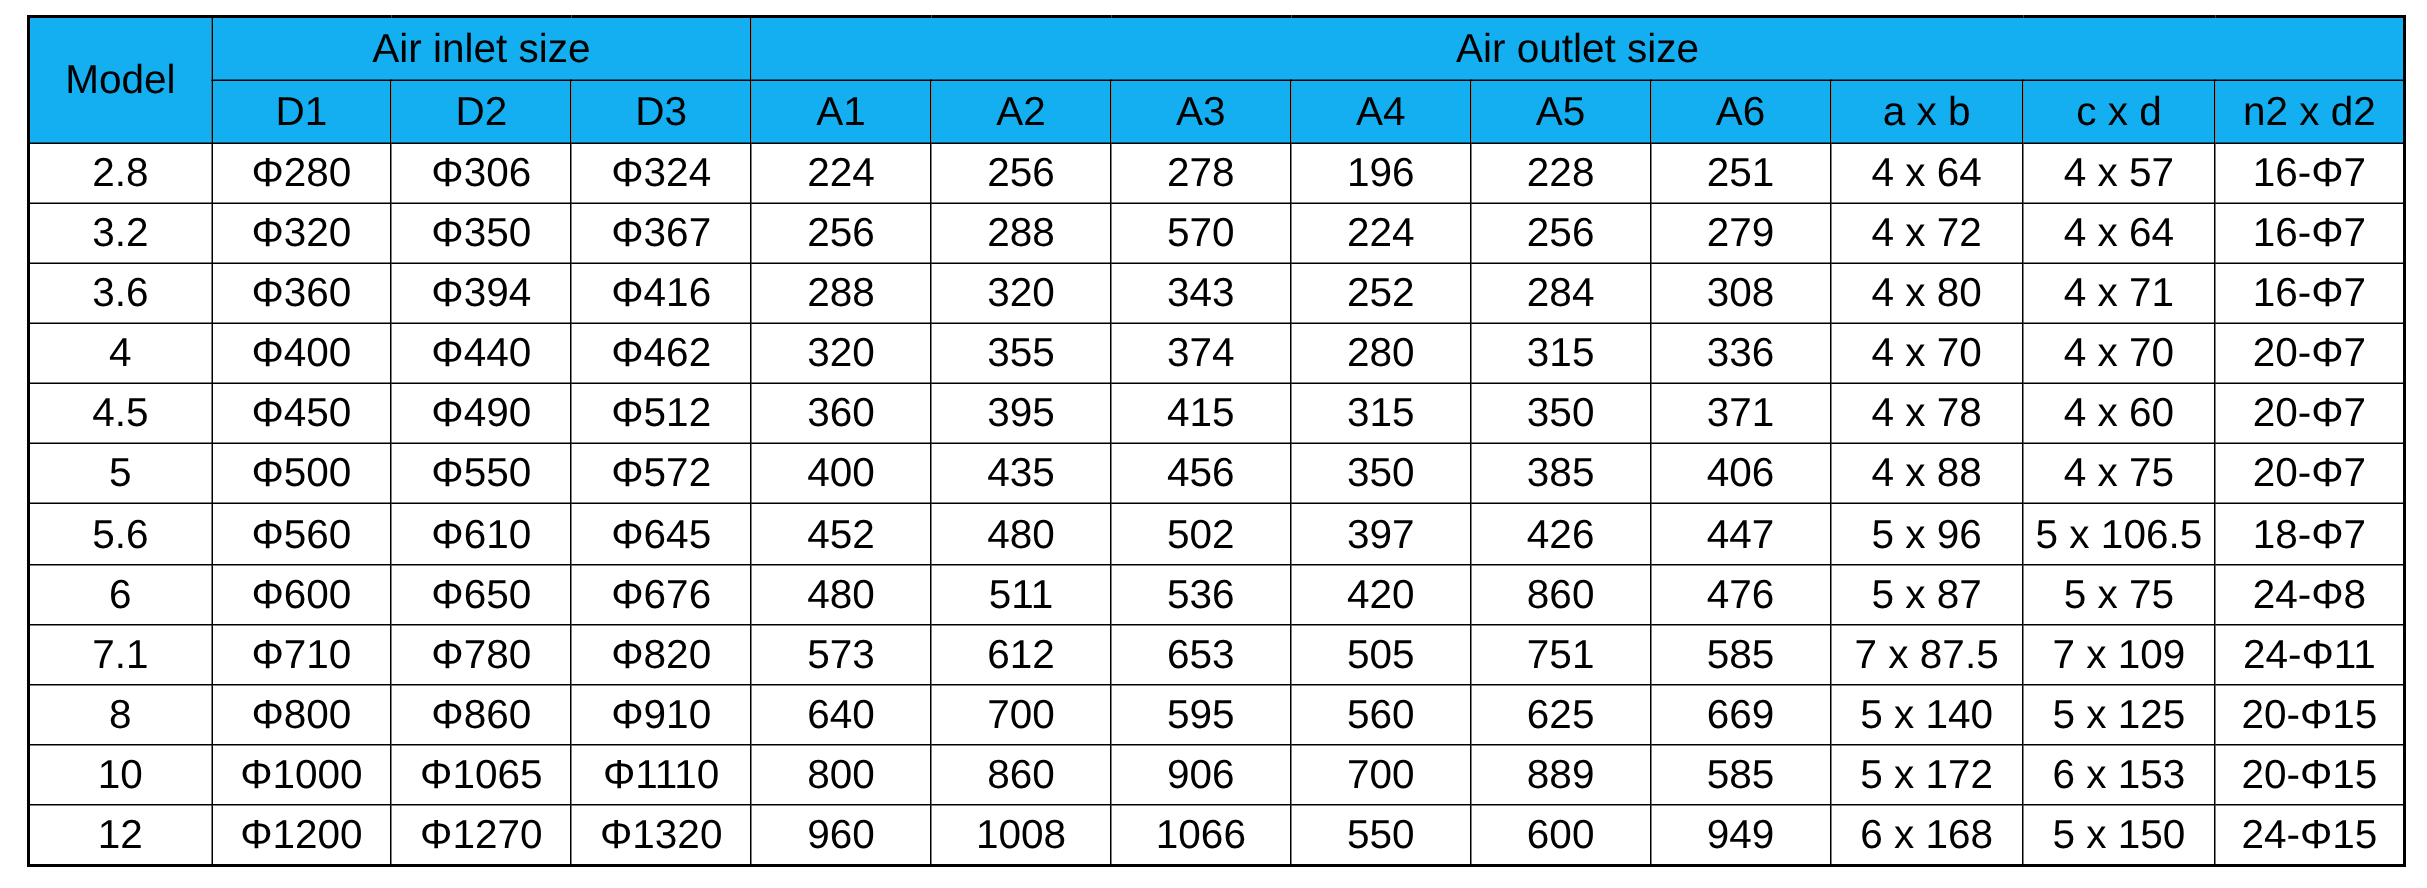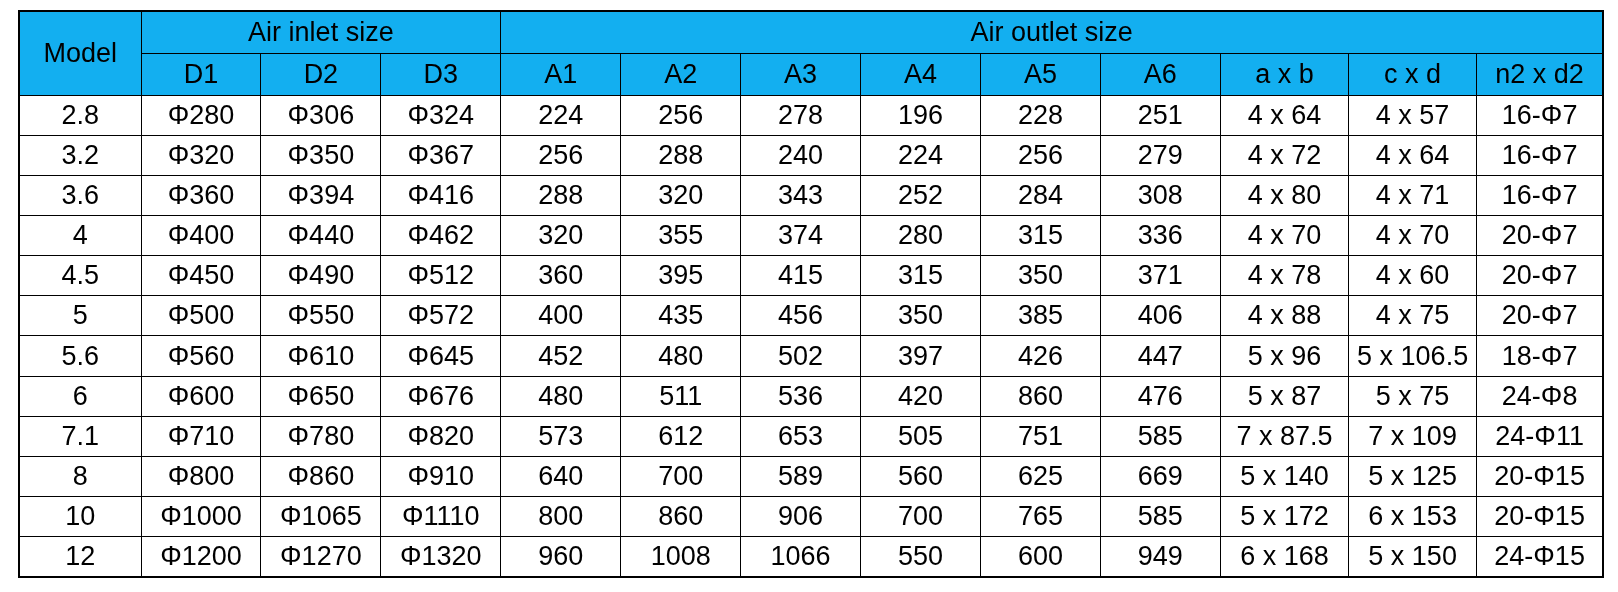--- a/index.html
+++ b/index.html
@@ -122,7 +122,7 @@
           <td>Φ367</td>
           <td>256</td>
           <td>288</td>
-          <td>240</td>
+          <td>570</td>
           <td>224</td>
           <td>256</td>
           <td>279</td>

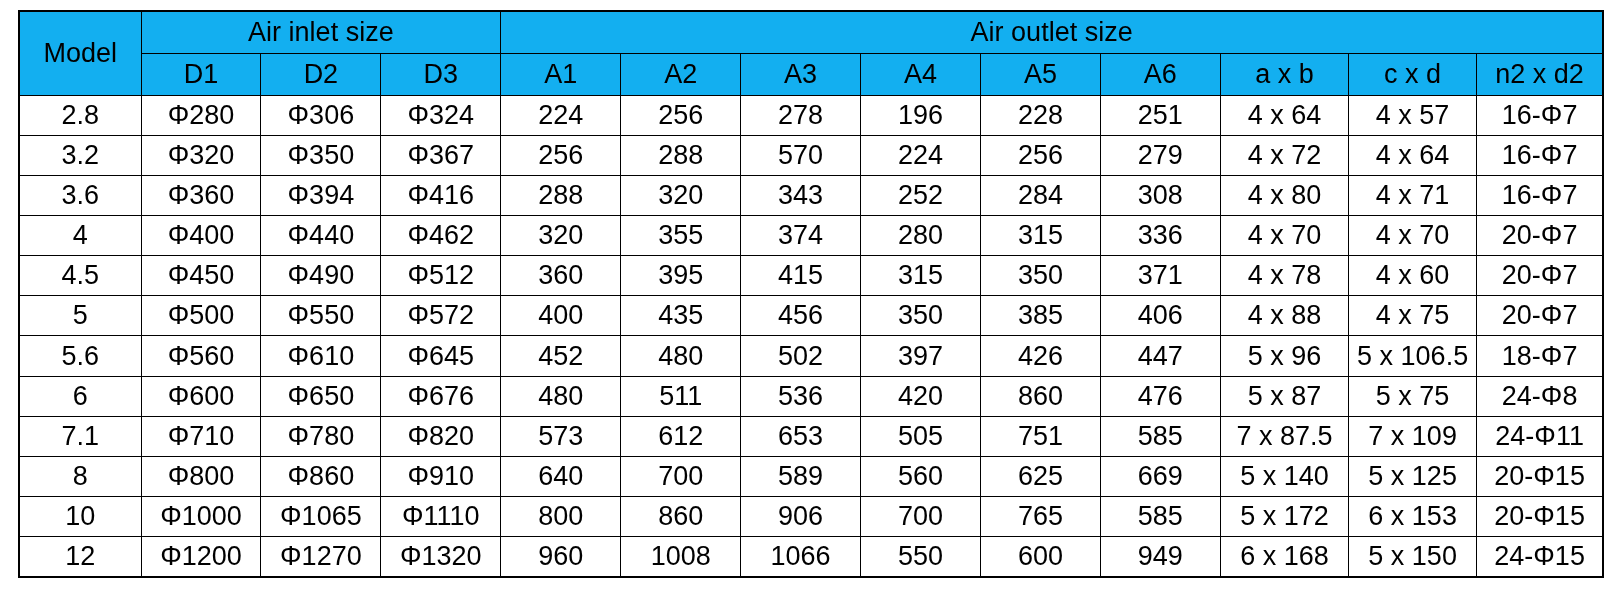--- a/index.html
+++ b/index.html
@@ -242,7 +242,7 @@
           <td>Φ910</td>
           <td>640</td>
           <td>700</td>
-          <td>589</td>
+          <td>595</td>
           <td>560</td>
           <td>625</td>
           <td>669</td>

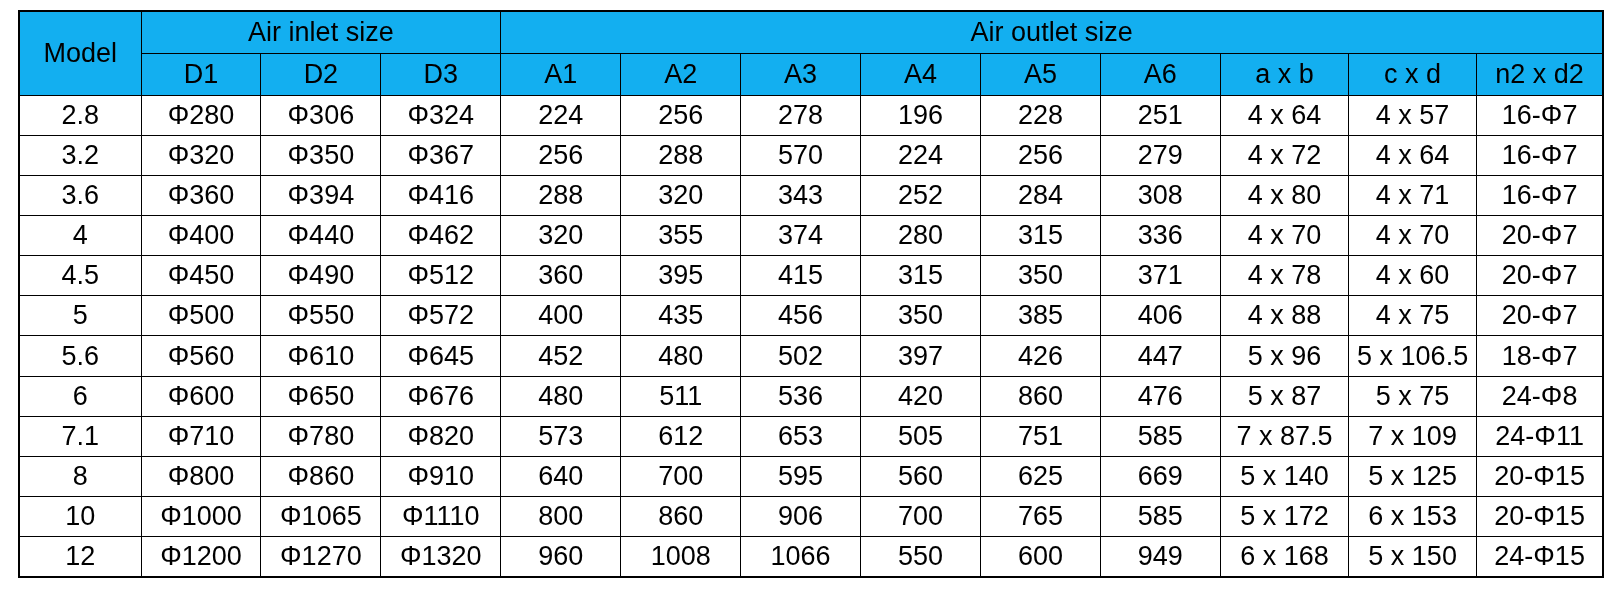--- a/index.html
+++ b/index.html
@@ -259,7 +259,7 @@
           <td>860</td>
           <td>906</td>
           <td>700</td>
-          <td>765</td>
+          <td>889</td>
           <td>585</td>
           <td>5 x 172</td>
           <td>6 x 153</td>

